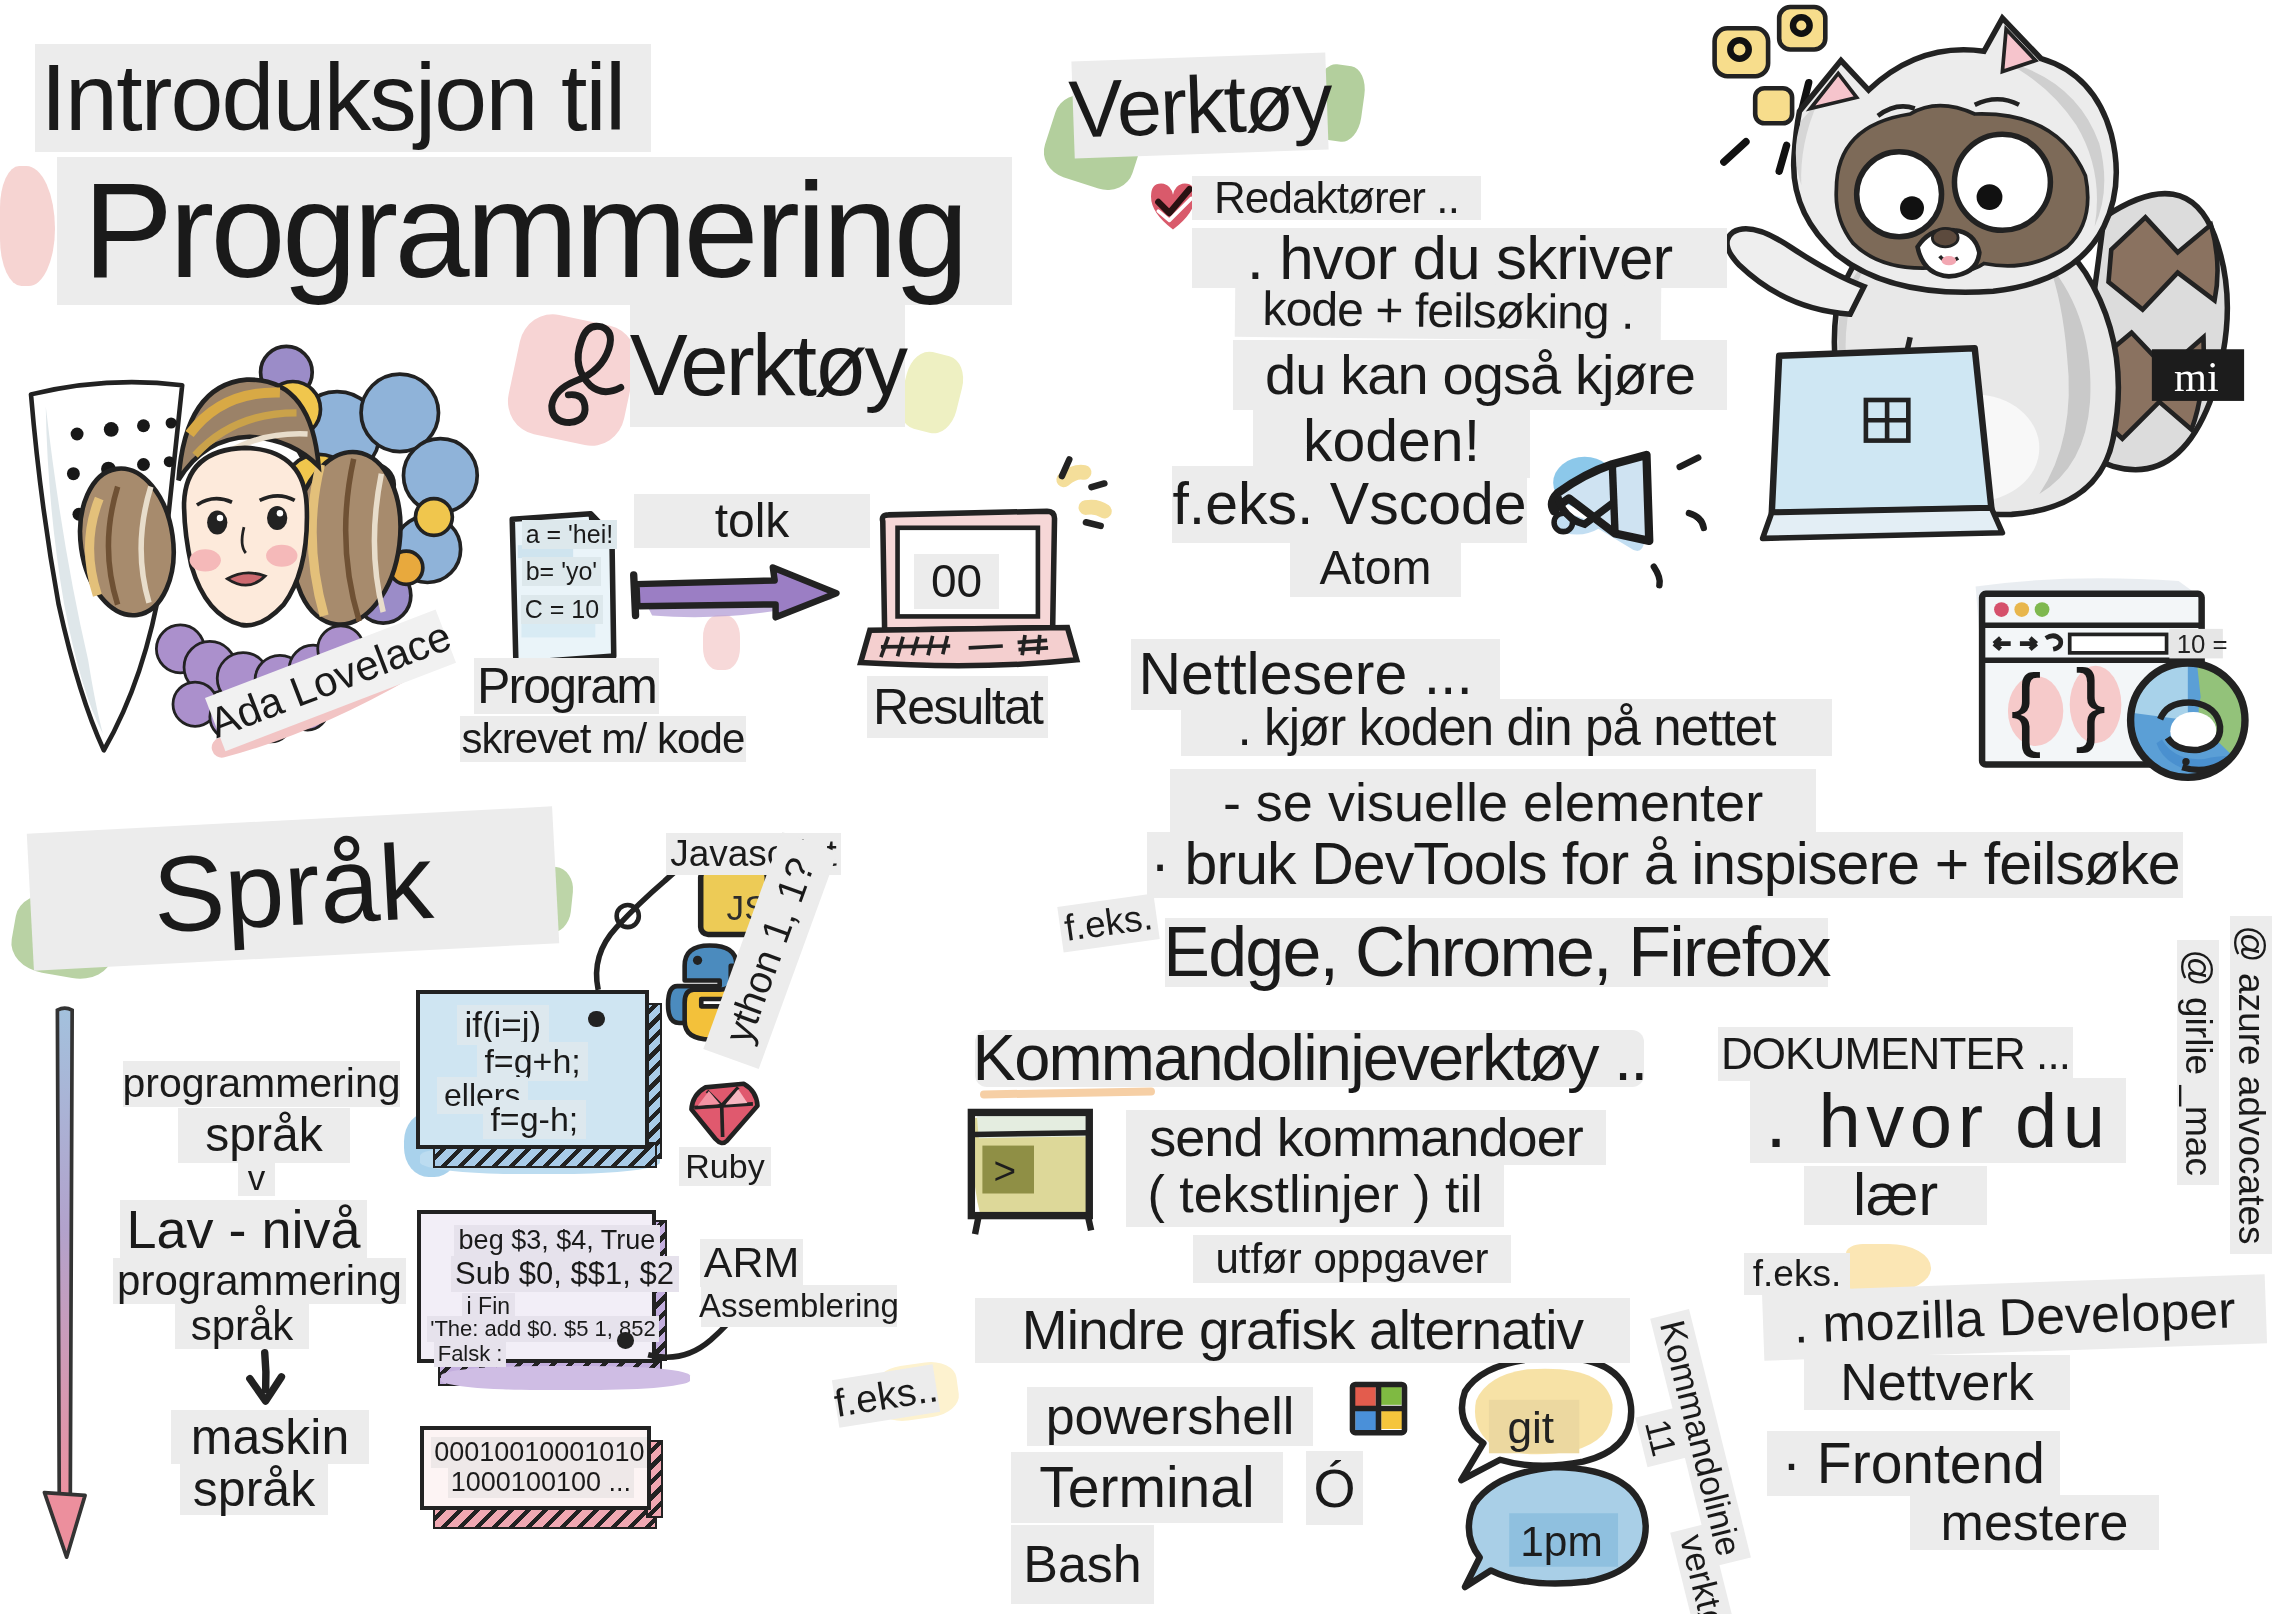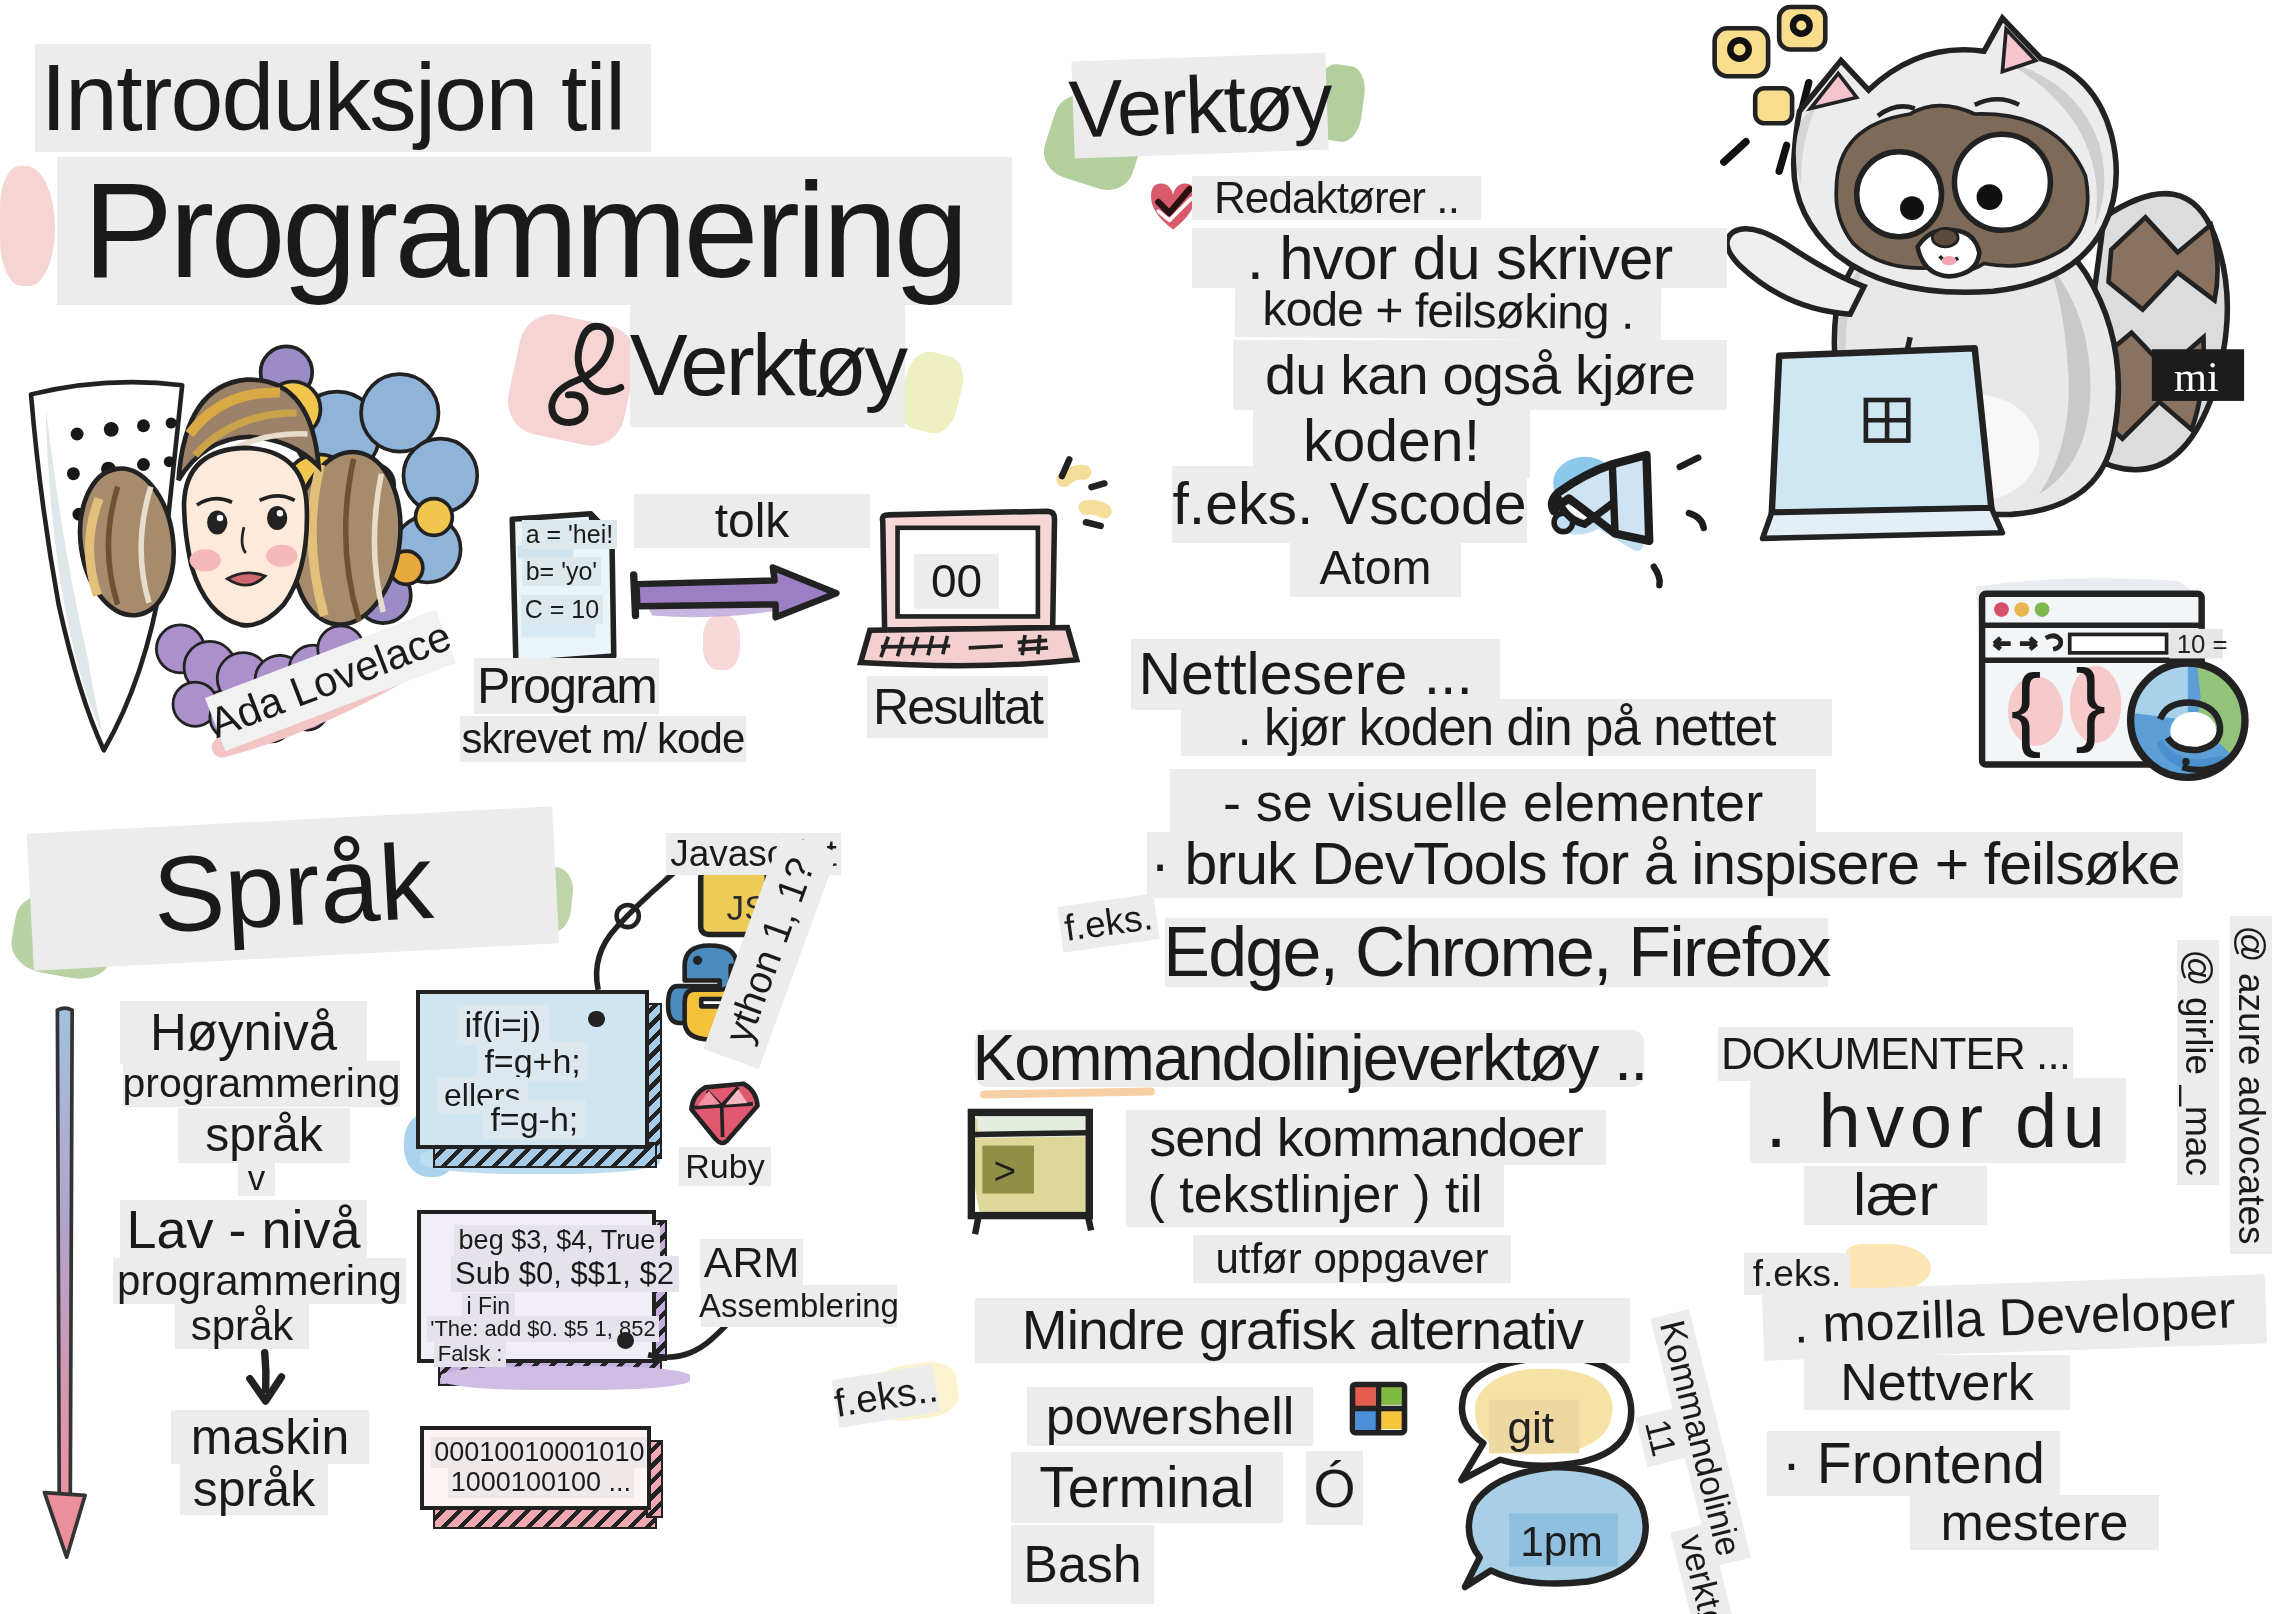--- a/index.html
+++ b/index.html
@@ -54,7 +54,6 @@
 <div class="lb" style="left:1165px;top:918px;width:663px;height:69px;font-size:70px;letter-spacing:-1.8px;">Edge, Chrome, Firefox</div>
 
 <div class="lb" style="left:30px;top:820px;width:526px;height:137px;font-size:107px;transform:rotate(-3deg);">Språk</div>
-<div class="lb" style="left:120px;top:1001px;width:247px;height:63px;font-size:51px;">Høynivå</div>
 <div class="lb" style="left:123px;top:1061px;width:277px;height:46px;font-size:41px;">programmering</div>
 <div class="lb" style="left:178px;top:1108px;width:172px;height:55px;font-size:48px;">språk</div>
 <div class="lb nb" style="left:238px;top:1161px;width:37px;height:35px;font-size:35px;background:#ececec;">v</div>

